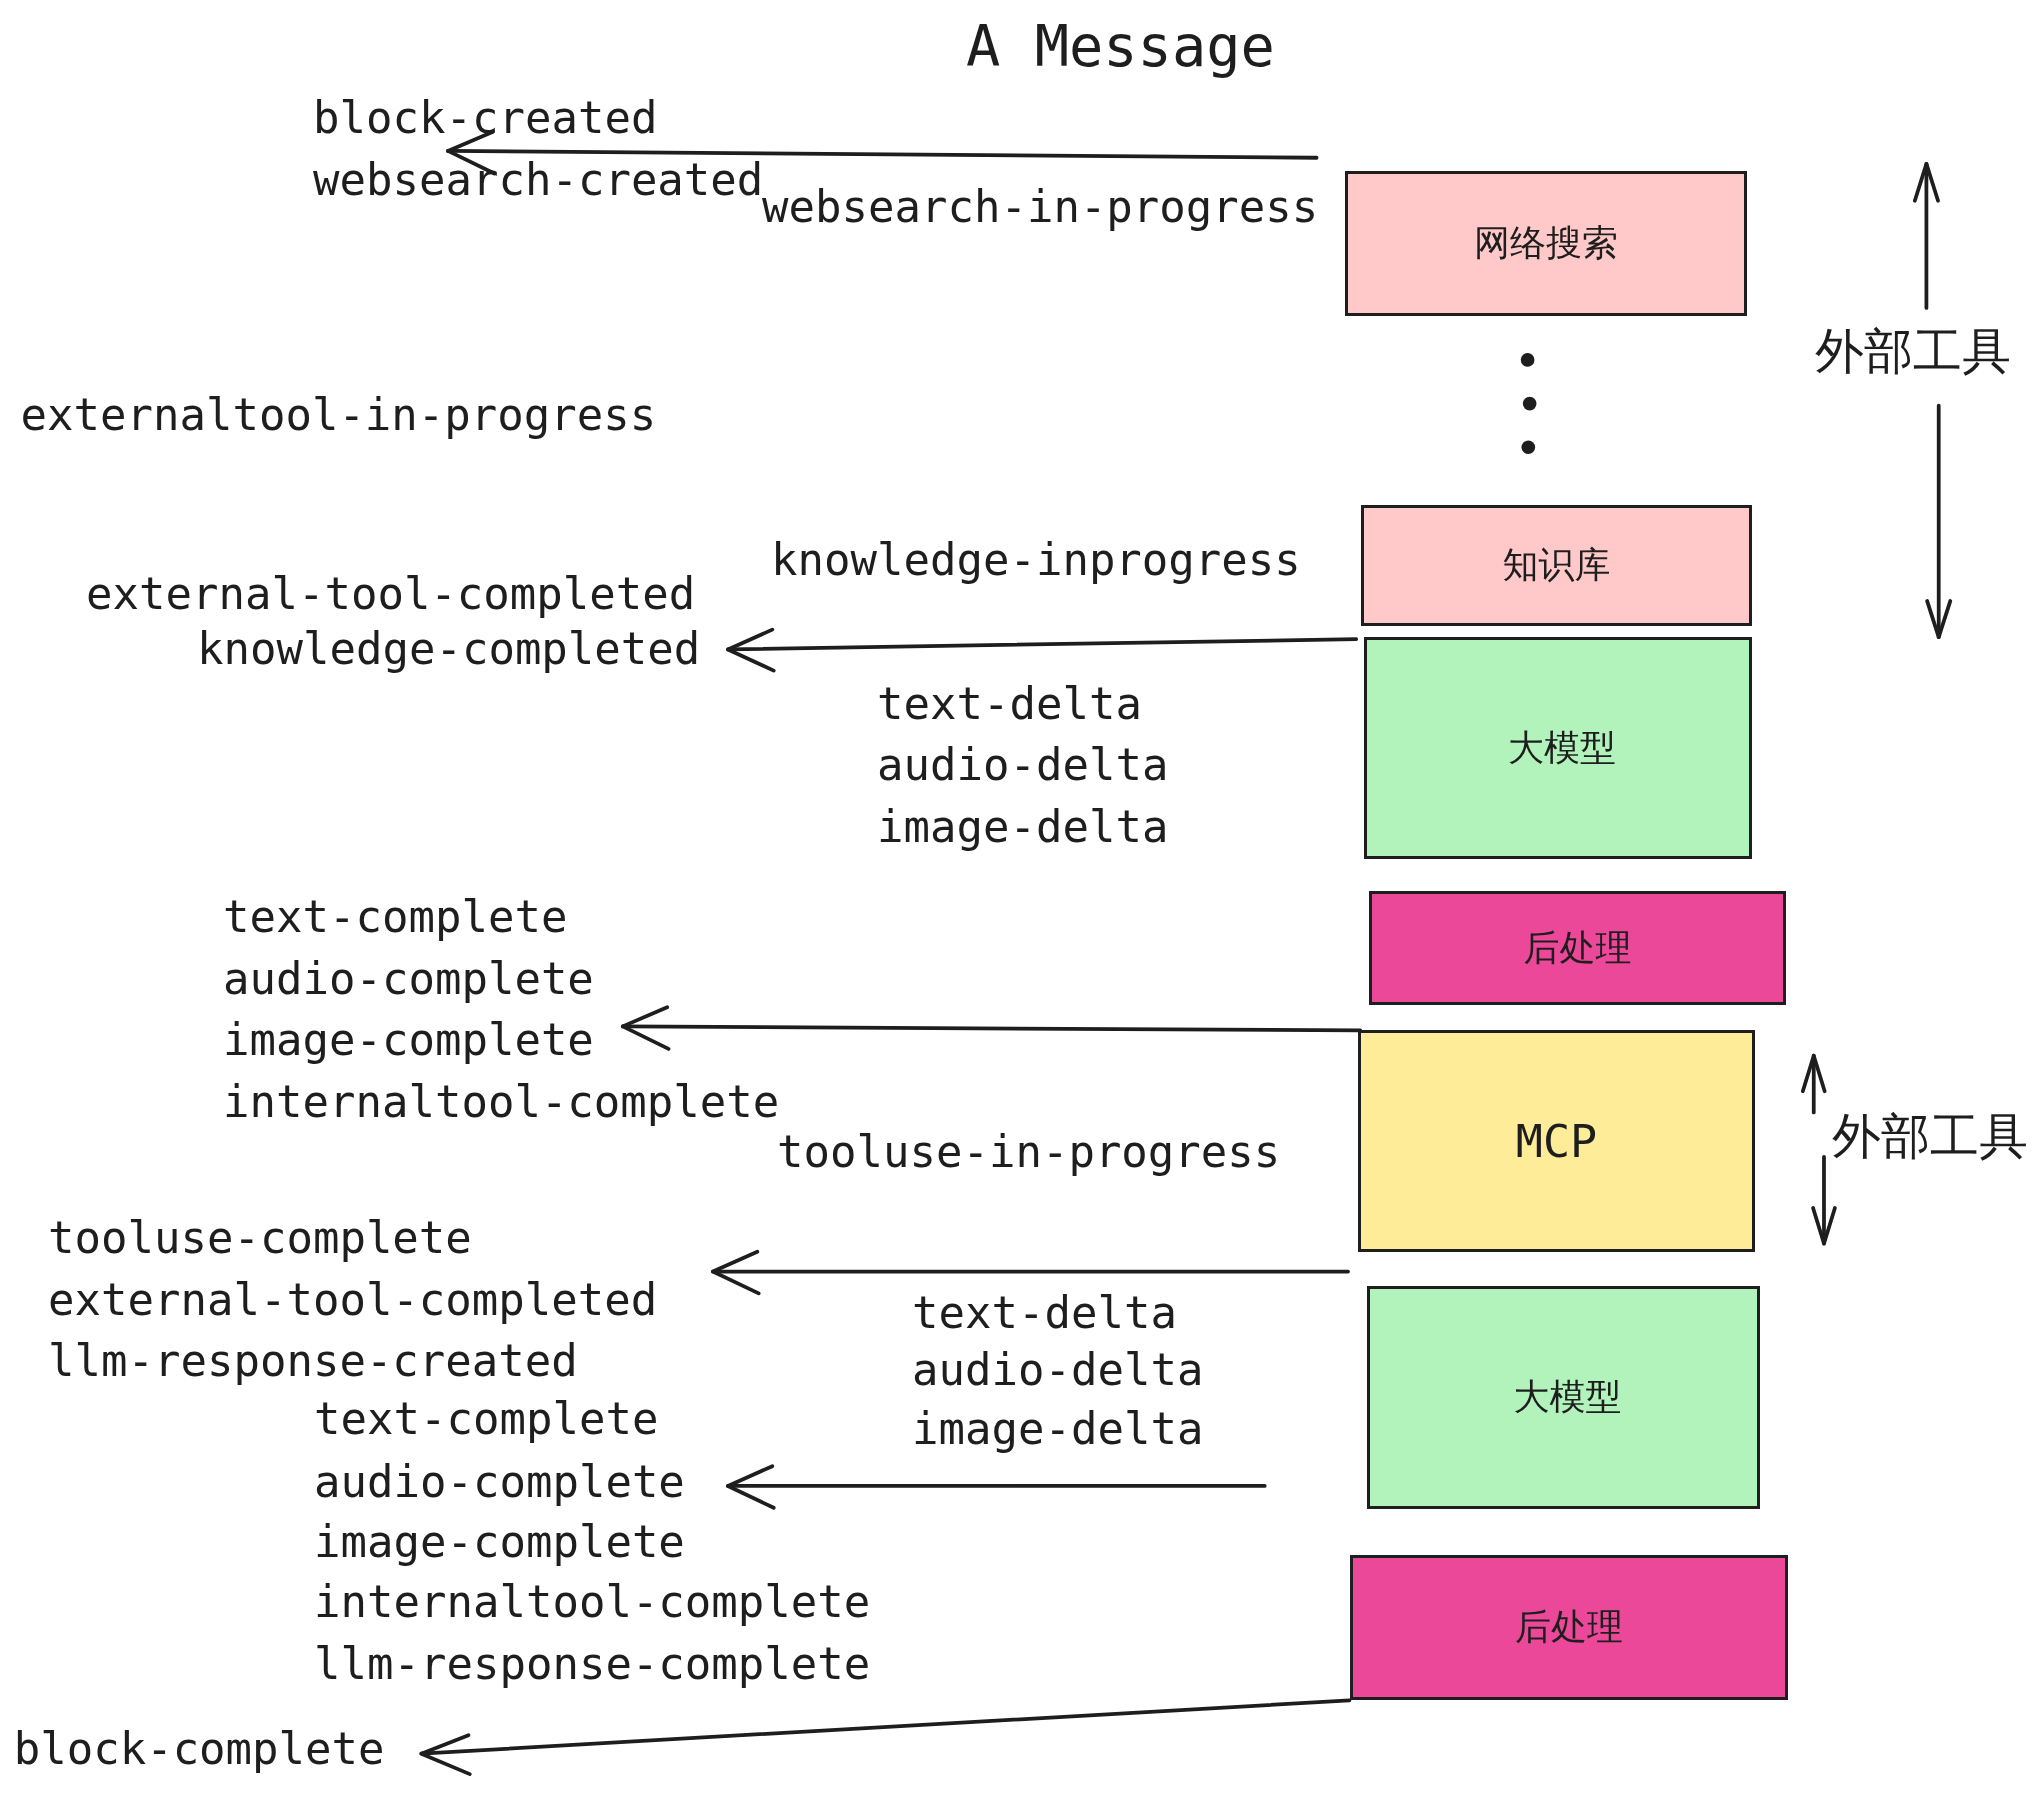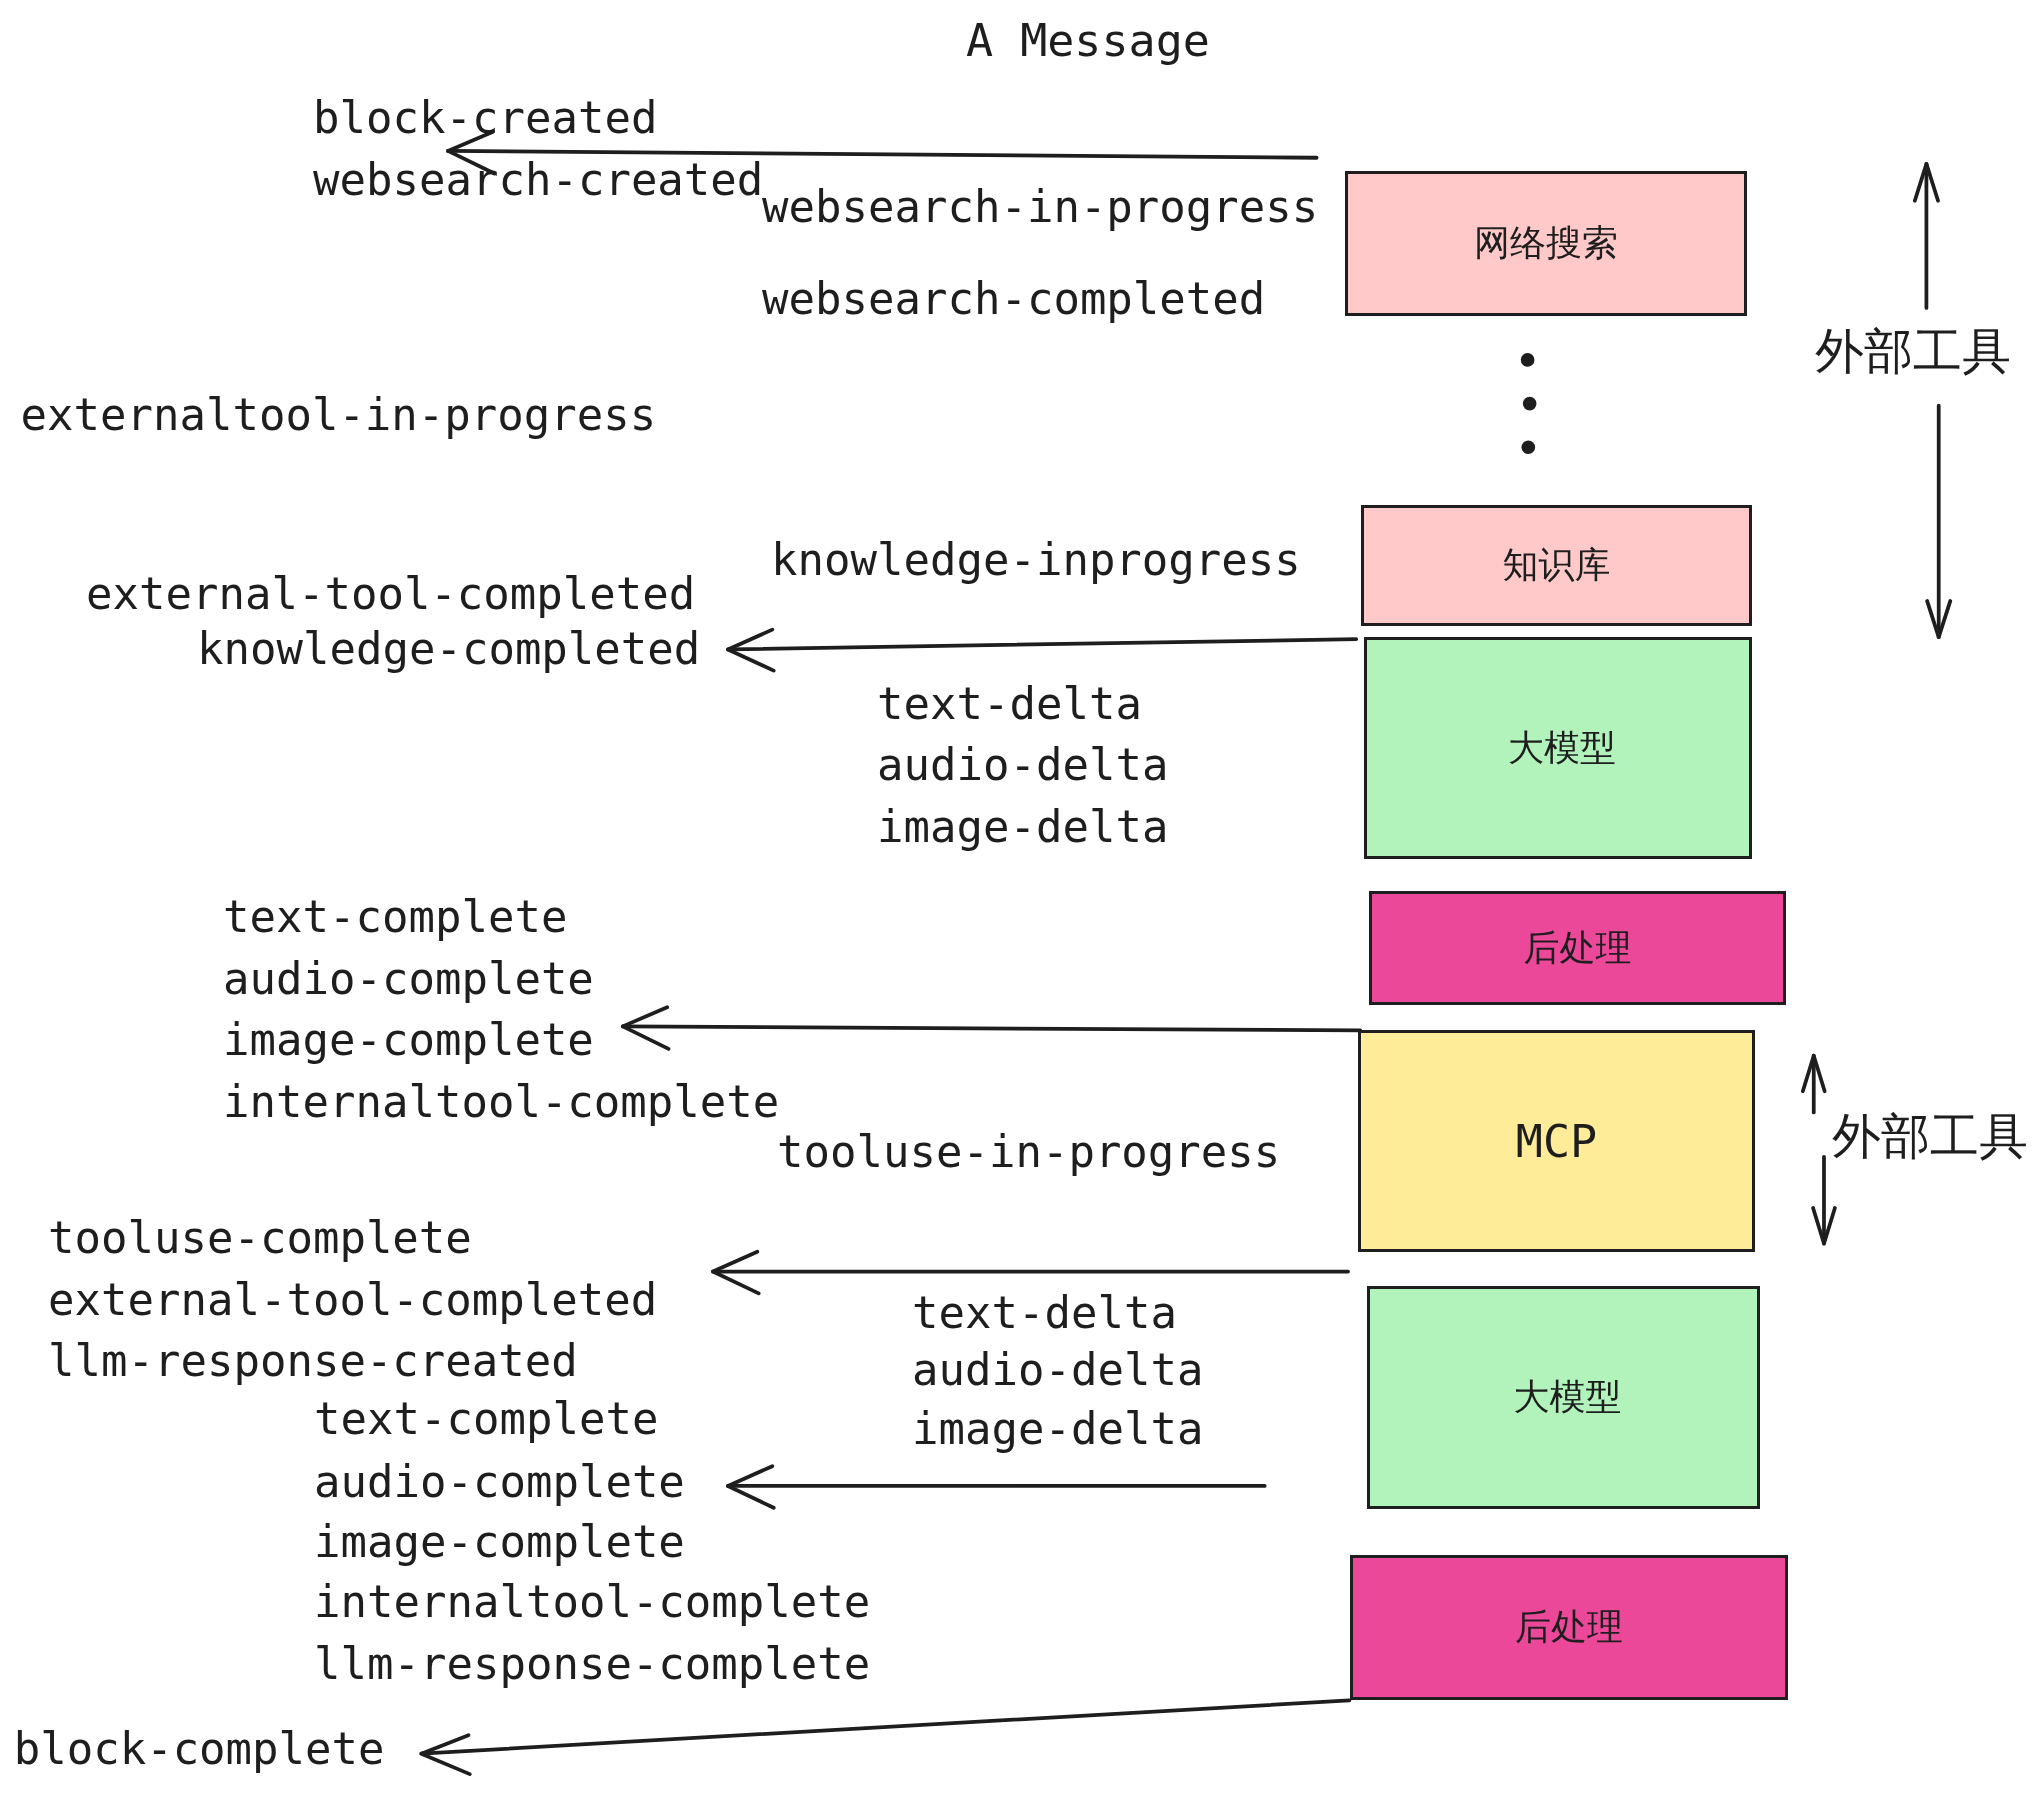--- a/index.html
+++ b/index.html
@@ -13,7 +13,7 @@
   }
   .title{
     position:absolute;
-    font-size:45px;line-height:1;
+    font-size:57px;line-height:1;
     white-space:nowrap;
     color:#1e1e1e;
   }

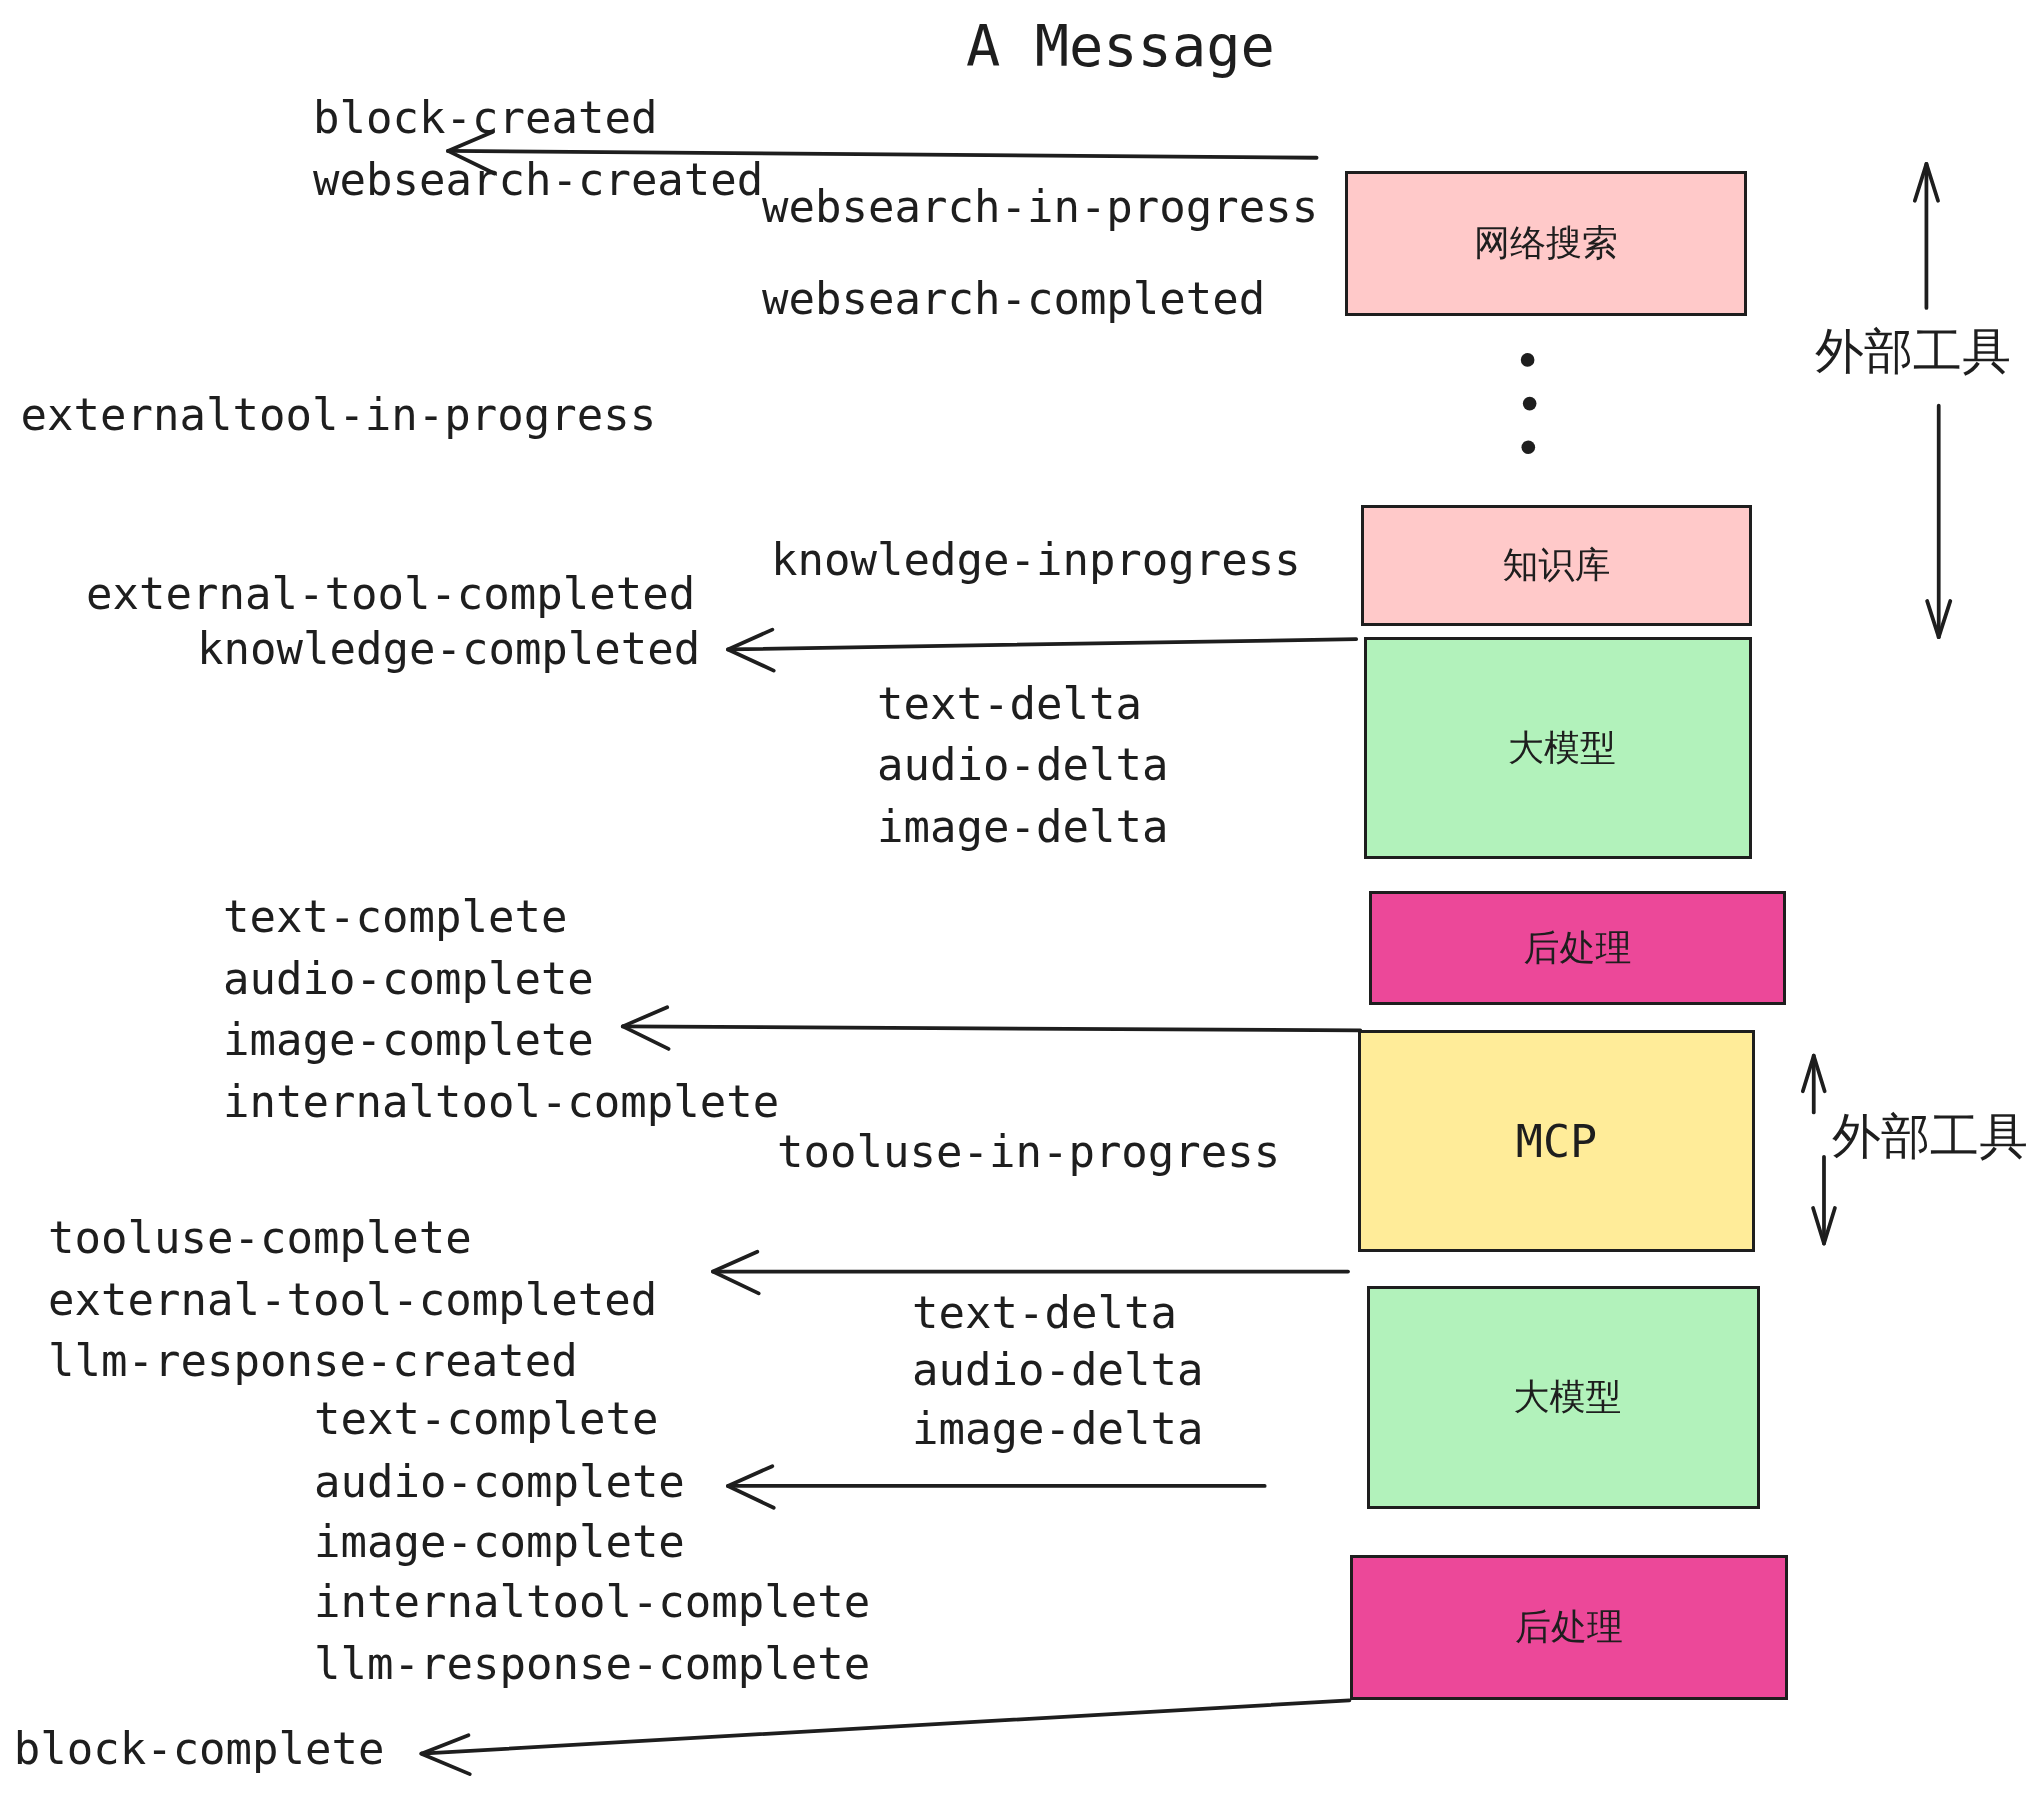--- a/index.html
+++ b/index.html
@@ -105,7 +105,6 @@
   <div class="ev" style="left:313px;top:96px;">block-created</div>
   <div class="ev" style="left:313px;top:158px;">websearch-created</div>
   <div class="ev" style="left:762px;top:185px;">websearch-in-progress</div>
-  <div class="ev" style="left:762px;top:277px;">websearch-completed</div>
   <div class="ev" style="left:20.5px;top:393px;">externaltool-in-progress</div>
   <div class="ev" style="left:771px;top:538px;">knowledge-inprogress</div>
   <div class="ev" style="left:86px;top:572px;">external-tool-completed</div>

